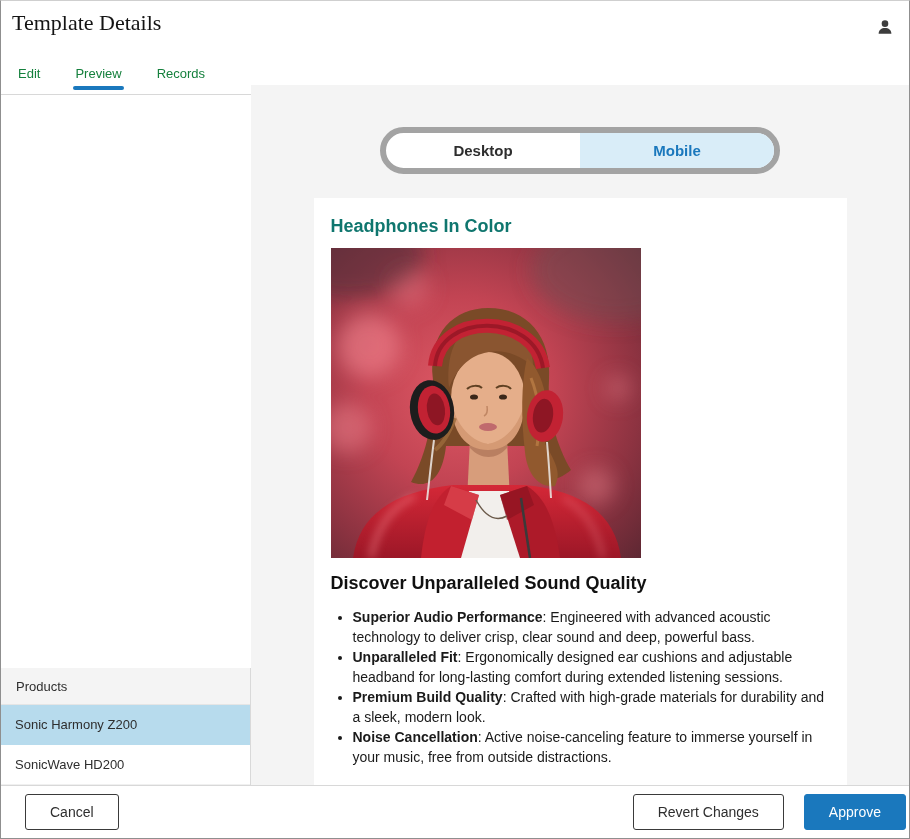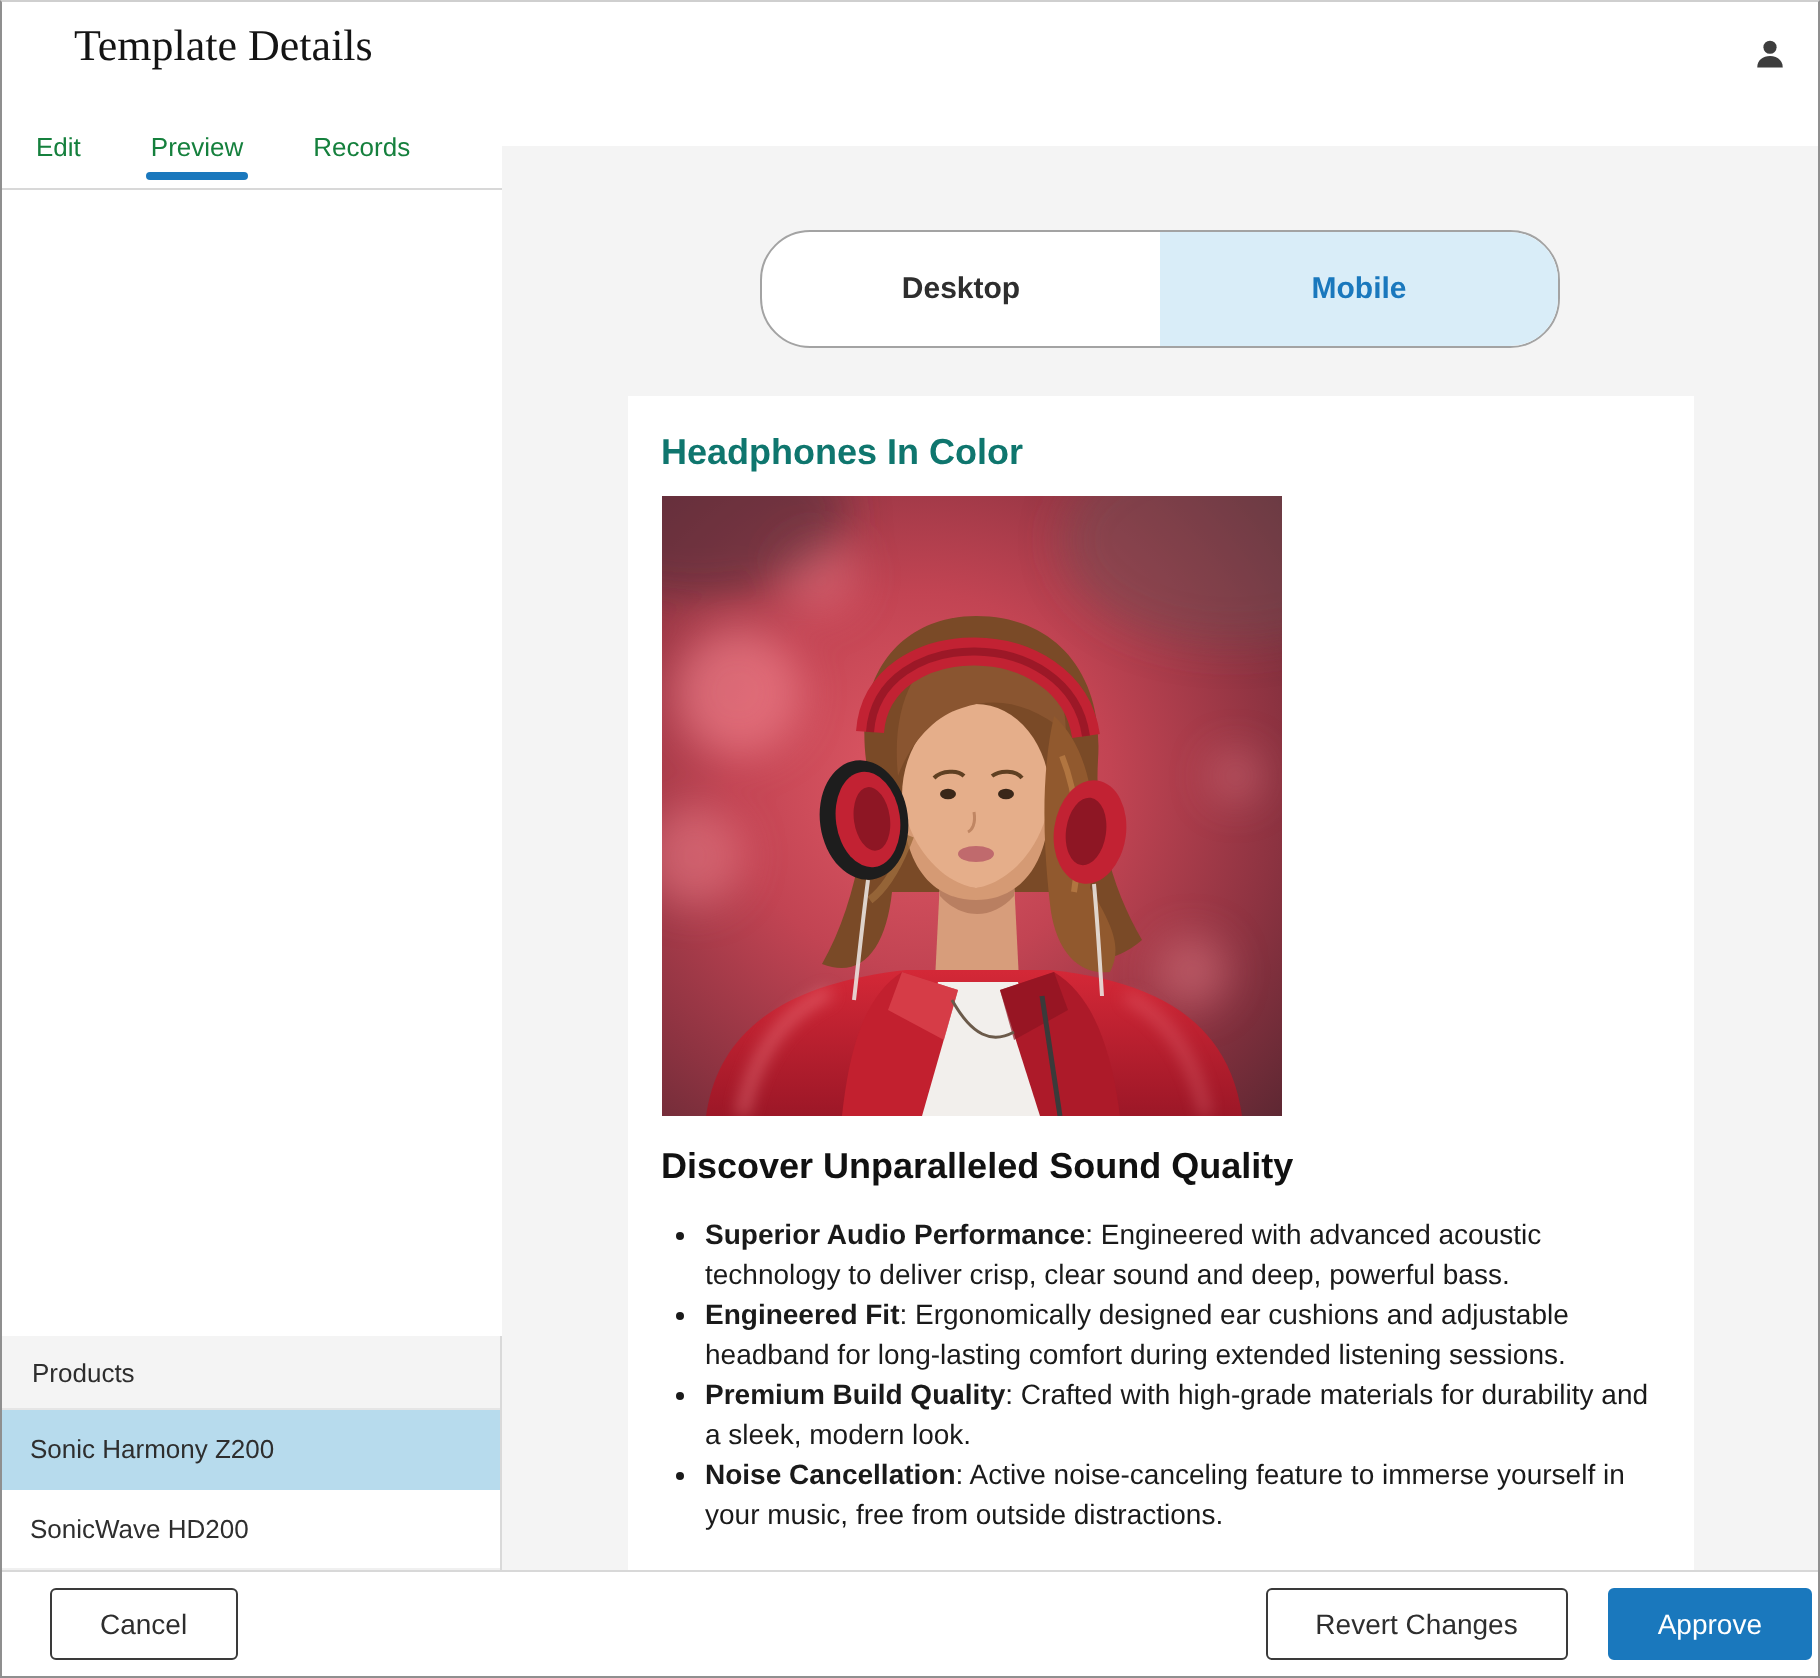--- a/index.html
+++ b/index.html
@@ -13,7 +13,7 @@
   }
 
   
-  .hdr { height:52px; display:flex; justify-content:space-between; align-items:flex-start; padding:9px 14px 0 36px; }
+  .hdr { height:52px; display:flex; justify-content:space-between; align-items:flex-start; padding:9px 14px 0 11px; }
   .hdr-title { font-family:"Liberation Serif", serif; font-size:22px; color:#141414; }
   .user-btn { margin-top:7px; width:20px; height:20px; display:flex; align-items:center; justify-content:center; cursor:pointer; }
 

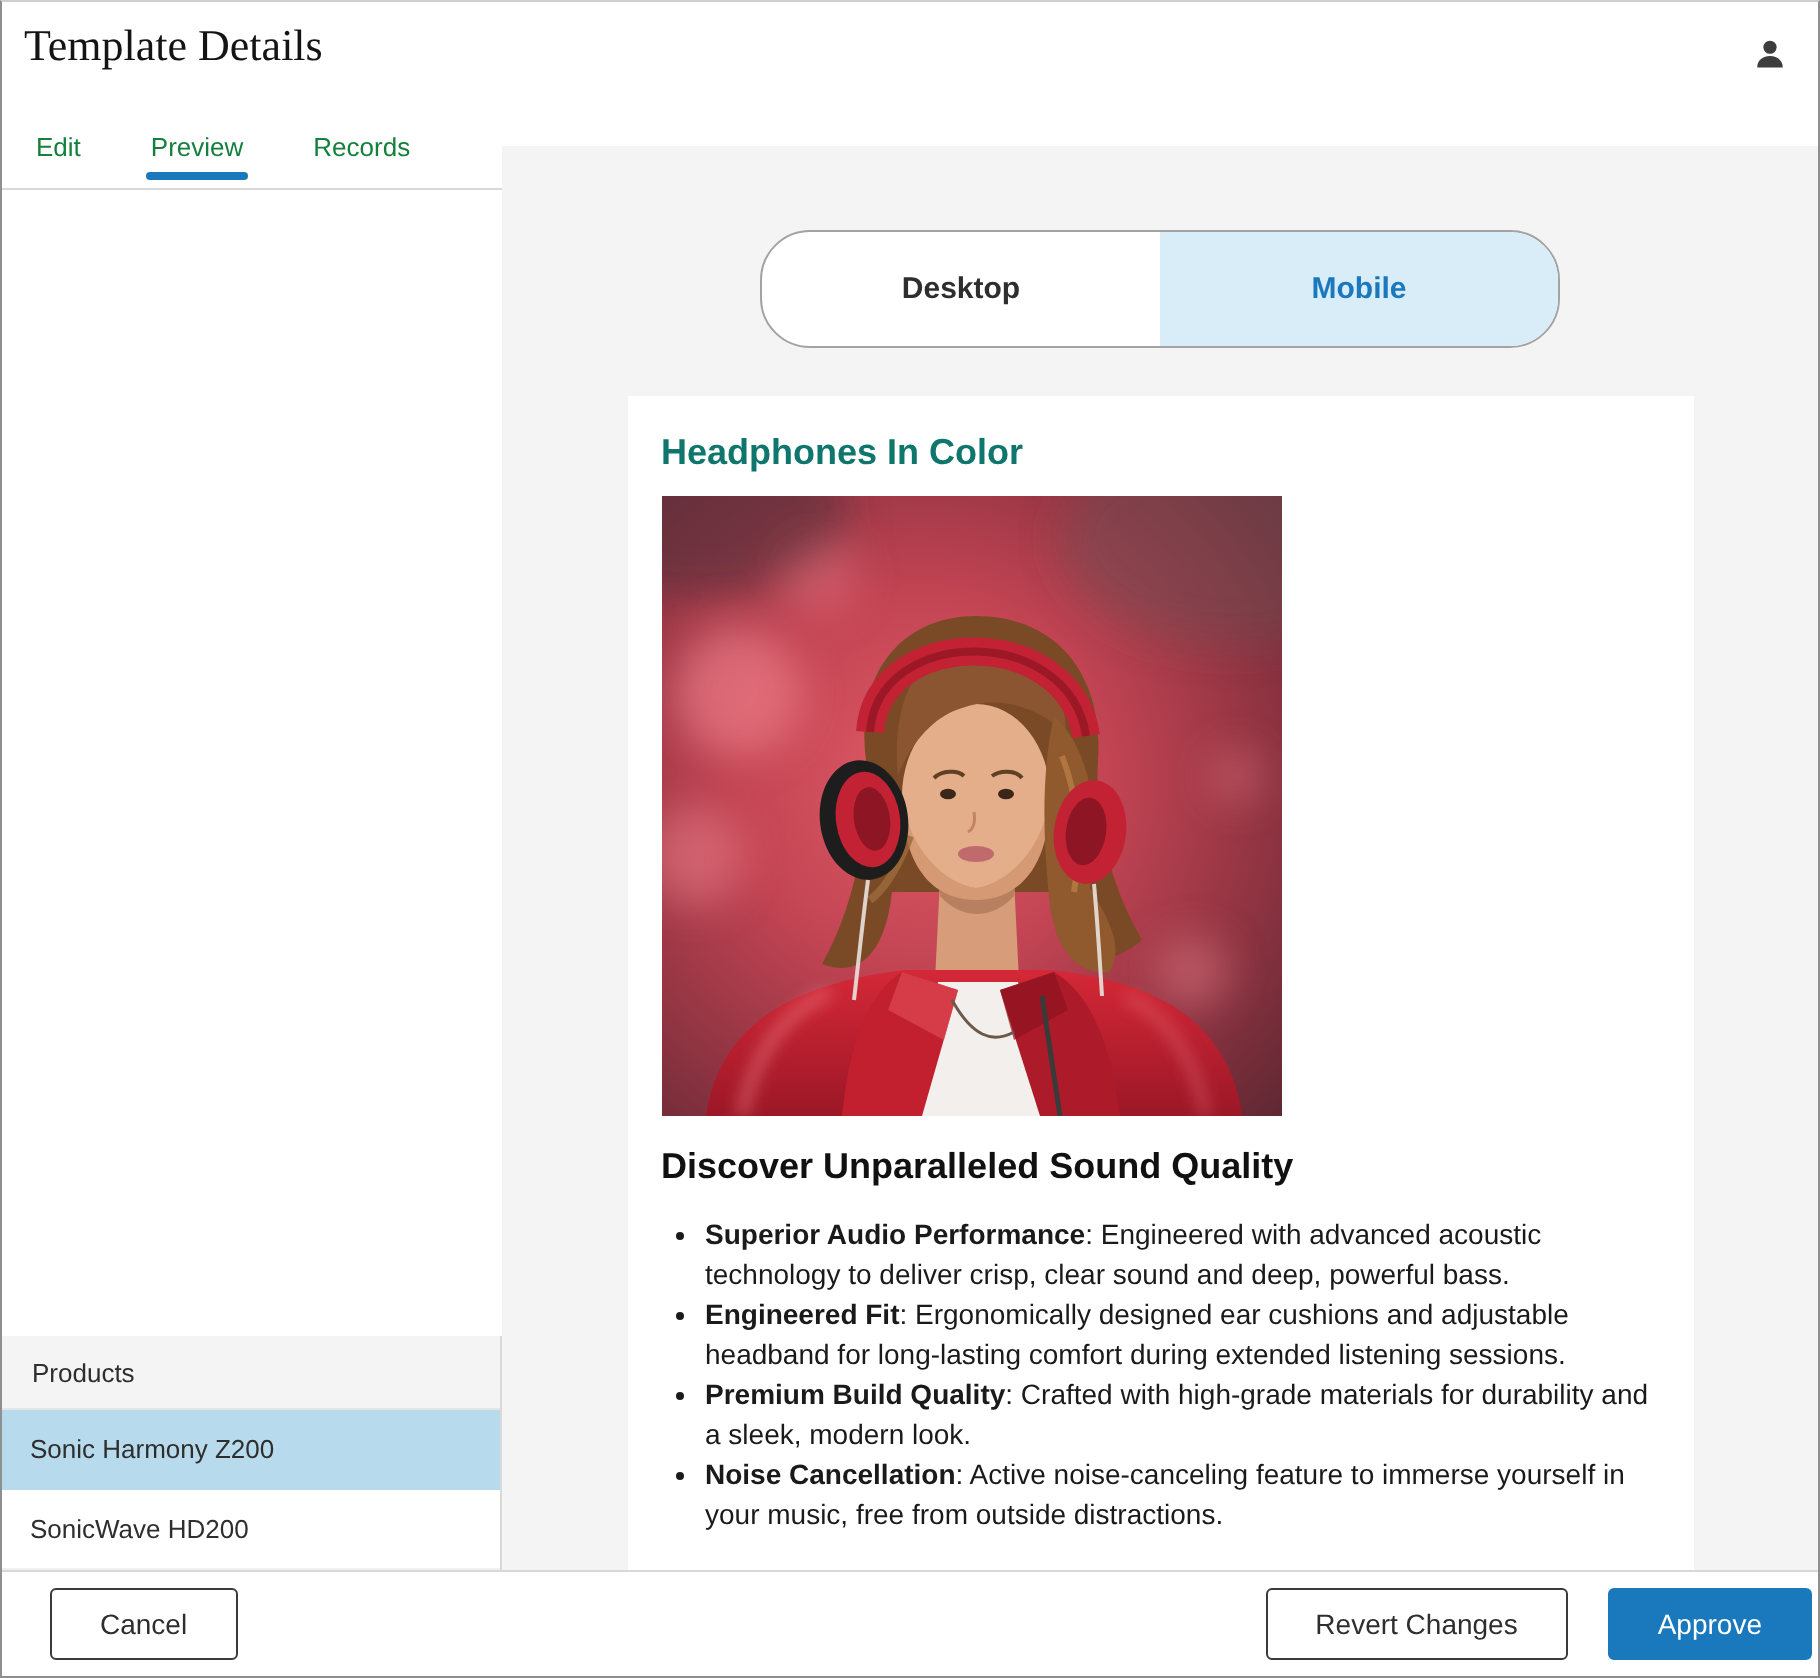--- a/index.html
+++ b/index.html
@@ -32,7 +32,7 @@
 
   .main { flex:1; background:#f4f4f4; padding-top:42px; display:flex; flex-direction:column; align-items:center; overflow:hidden; }
 
-  .toggle { width:400px; height:59px; display:flex; border-radius:25px; overflow:hidden; border:1px solid #a3a3a3; background:#fff; flex:0 0 auto; }
+  .toggle { width:400px; height:47px; display:flex; border-radius:25px; overflow:hidden; border:6px solid #a3a3a3; background:#fff; flex:0 0 auto; }
   .toggle-opt { flex:1; display:flex; align-items:center; justify-content:center; font-size:15px; font-weight:600; color:#2e2e2e; cursor:pointer; }
   .toggle-opt.selected { background:#d9edf8; color:#1a78bd; }
 

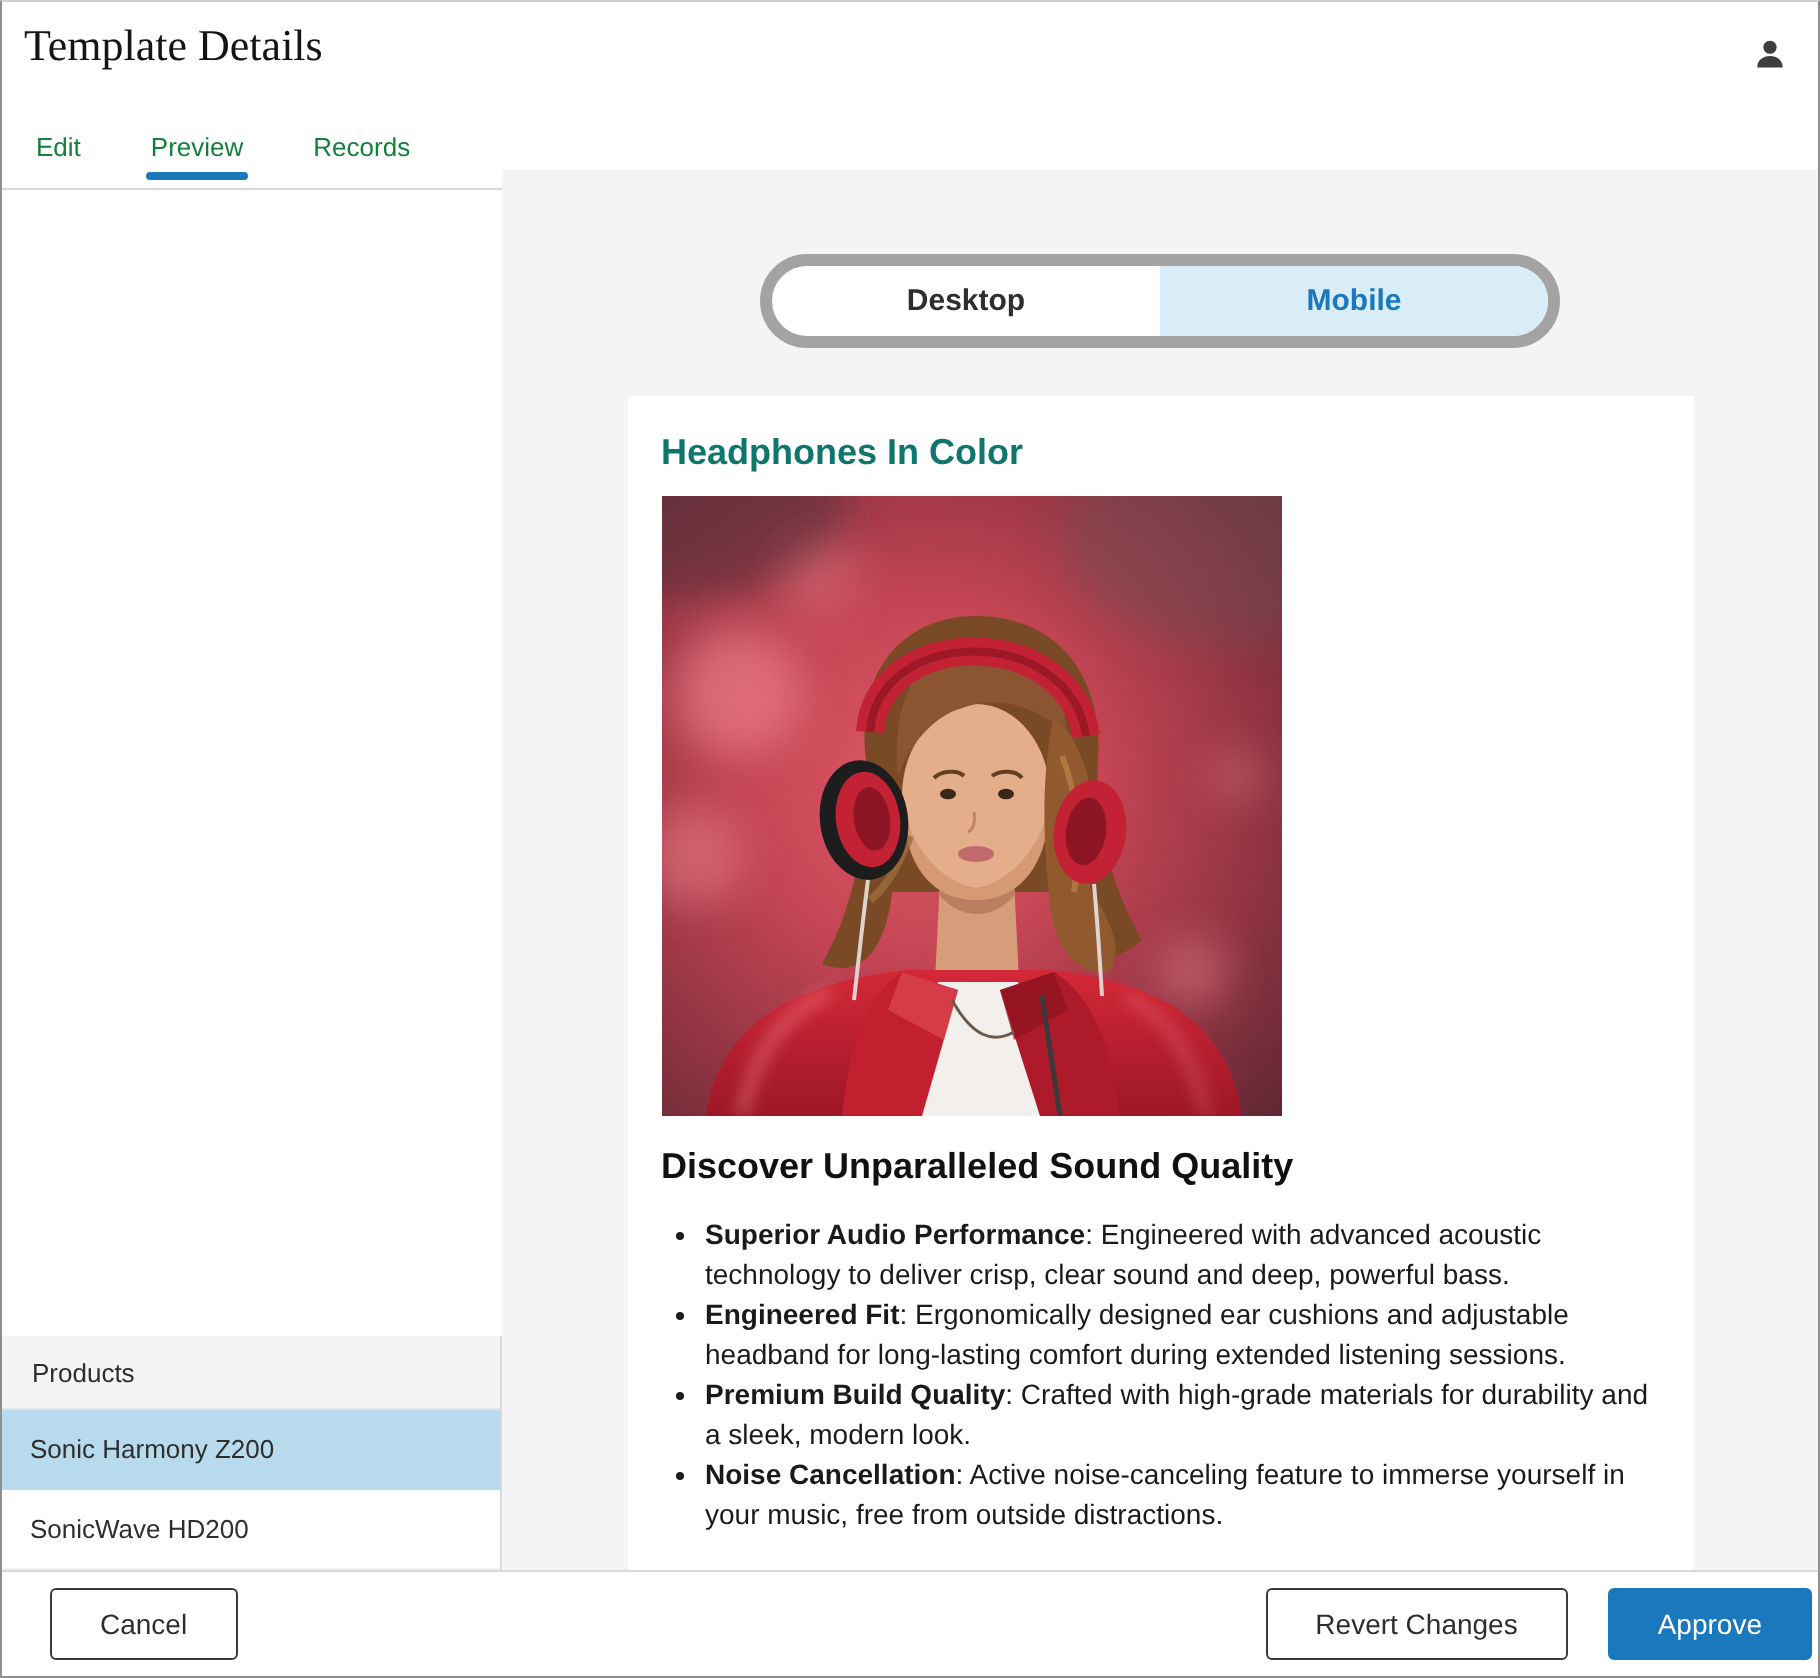--- a/index.html
+++ b/index.html
@@ -184,7 +184,7 @@
 
         <ul class="doc-list">
           <li><b>Superior Audio Performance</b><span>: Engineered with advanced acoustic technology to deliver crisp, clear sound and deep, powerful bass.</span></li>
-          <li><b>Engineered Fit</b><span>: Ergonomically designed ear cushions and adjustable headband for long-lasting comfort during extended listening sessions.</span></li>
+          <li><b>Unparalleled Fit</b><span>: Ergonomically designed ear cushions and adjustable headband for long-lasting comfort during extended listening sessions.</span></li>
           <li><b>Premium Build Quality</b><span>: Crafted with high-grade materials for durability and a sleek, modern look.</span></li>
           <li><b>Noise Cancellation</b><span>: Active noise-canceling feature to immerse yourself in your music, free from outside distractions.</span></li>
         </ul>

